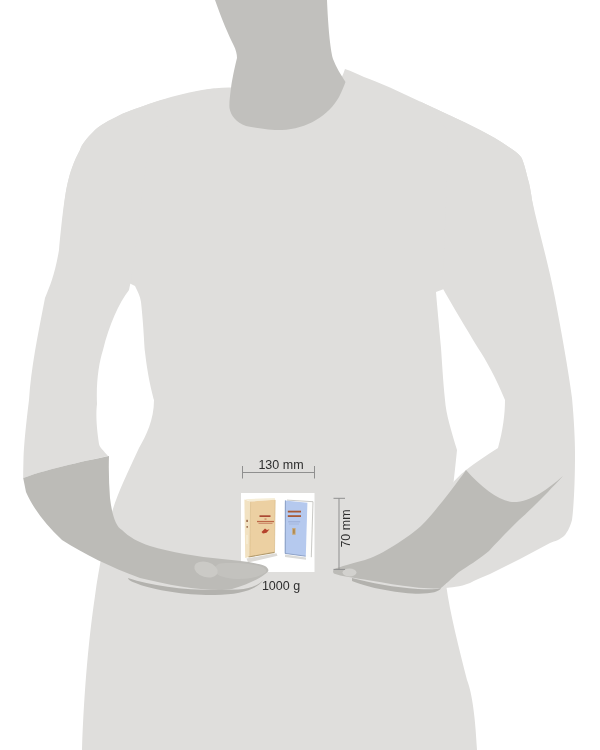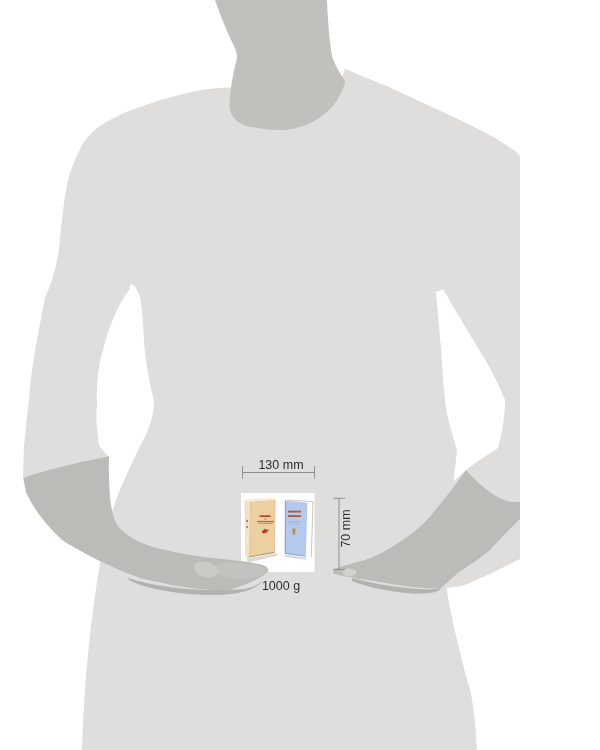--- a/index.html
+++ b/index.html
@@ -3,7 +3,7 @@
 <meta charset="utf-8">
 <style>
   html,body{margin:0;padding:0;background:#ffffff;}
-  .wrap{width:520px;height:750px;position:relative;overflow:hidden;background:#a3a3a3;}
+  .wrap{width:600px;height:750px;position:relative;overflow:hidden;background:#a3a3a3;}
   svg{display:block;}
   .lbl{font-family:"Liberation Sans",sans-serif;fill:#2e2e2e;}
 </style>

